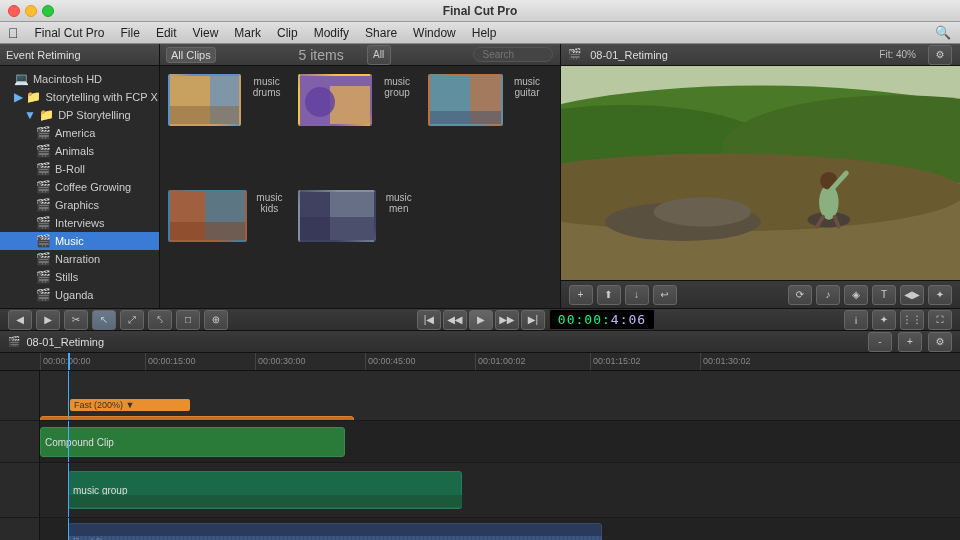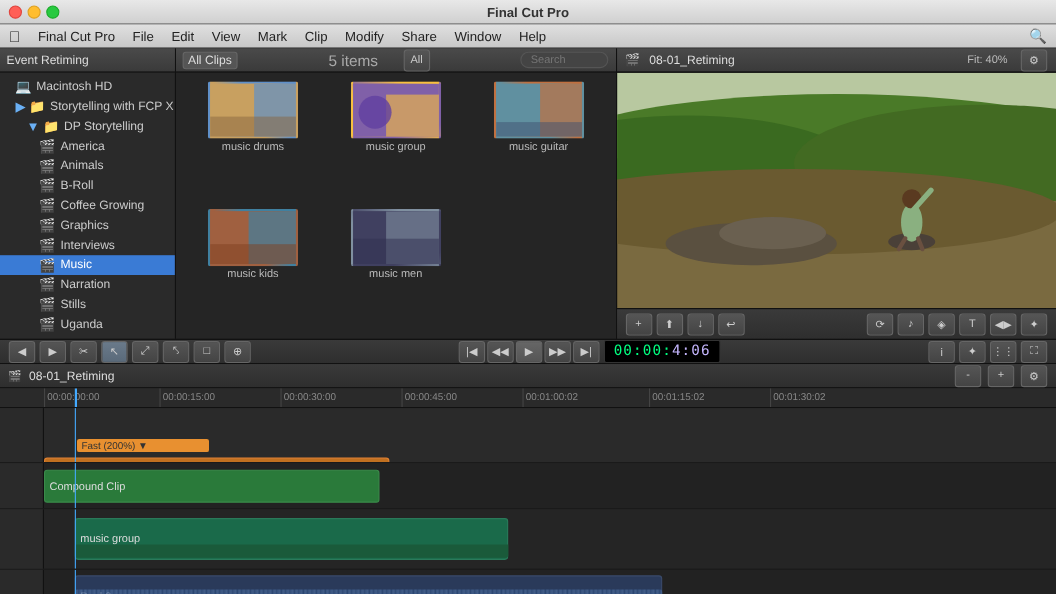--- a/index.html
+++ b/index.html
@@ -42,7 +42,7 @@
     .clips-dropdown { background: #555; color: #ddd; border: 1px solid #666; border-radius: 3px; padding: 1px 4px; font-size: 11px; cursor: pointer; }
     .search-box { background: #444; border: 1px solid #555; border-radius: 10px; padding: 1px 8px; font-size: 10px; color: #aaa; width: 80px; margin-left: auto; }
     .clip-grid { display: grid; grid-template-columns: repeat(3, 1fr); gap: 6px; padding: 8px; overflow-y: auto; flex: 1; }
-    .clip-thumb { display: flex; flex-direction: column; align-items: center; cursor: pointer; }
+    .clip-thumb { display: flex; cursor: pointer; }
     .thumb-img { width: 82px; height: 52px; background: #333; border: 2px solid transparent; border-radius: 2px; overflow: hidden; position: relative; }
     .thumb-label { font-size: 10px; color: #bbb; margin-top: 2px; text-align: center; }
     

